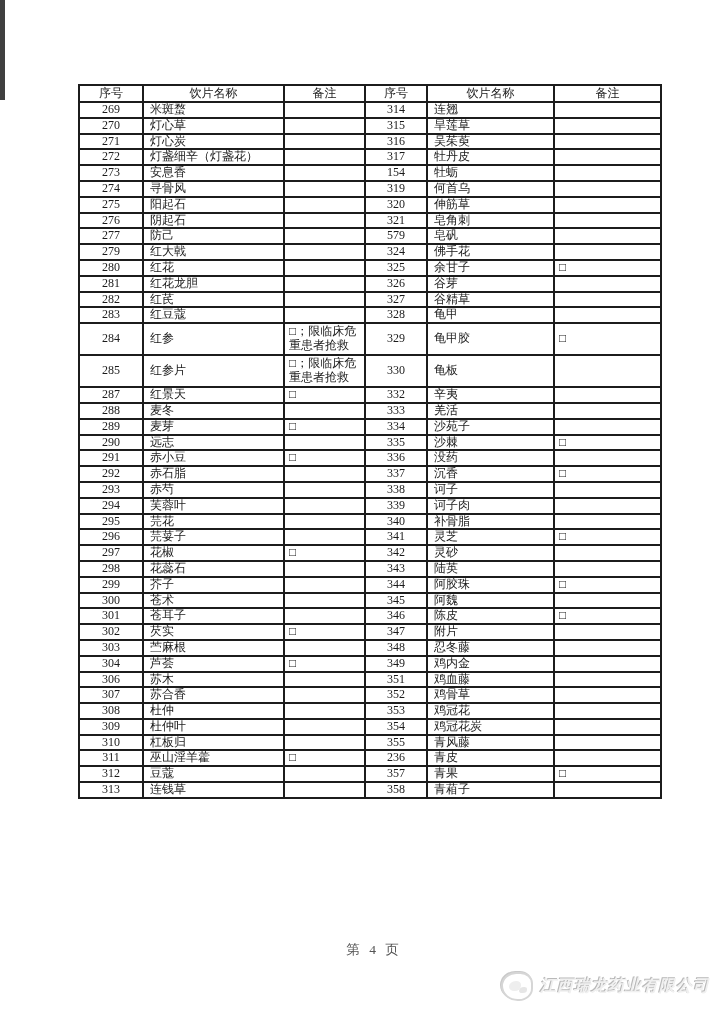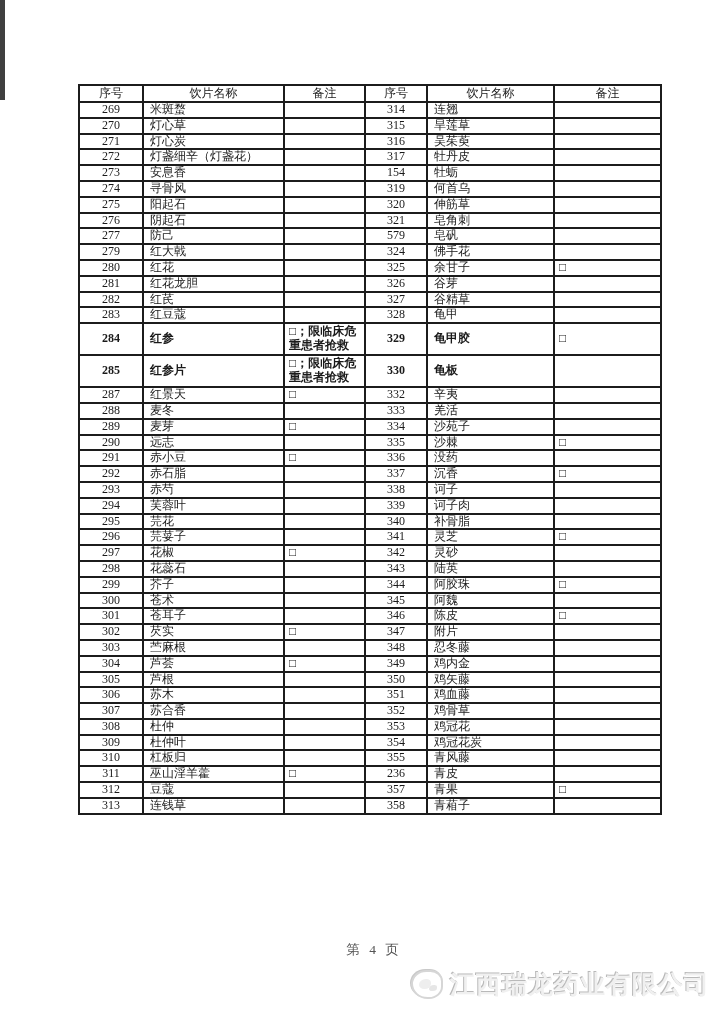--- a/index.html
+++ b/index.html
@@ -42,7 +42,7 @@
   }
   table.grid th { height: 17px; text-align: center; }
   table.grid td { height: 15.6px; }
-  tr.tall td { height: 32px; font-weight: bold; }
+  tr.tall td { height: 32px; }
   td.c-no  { text-align: center; }
   td.c-name { text-align: left; padding-left: 6px; }
   td.c-remark { text-align: left; padding-left: 4px; font-size: 11.5px; color: #2b2b2b; }

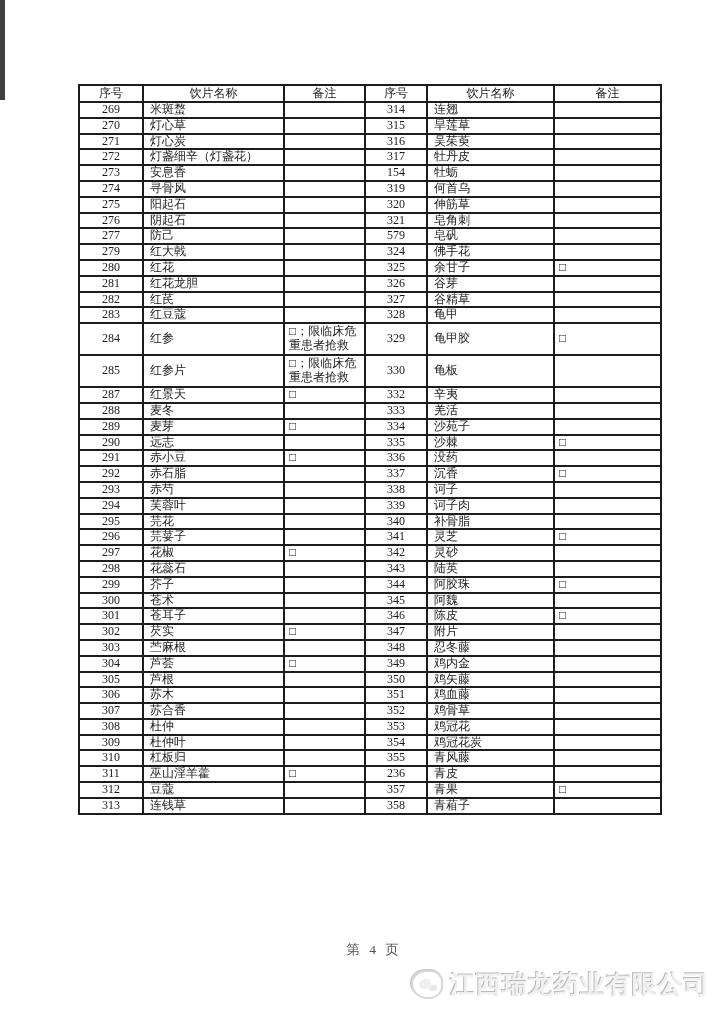--- a/index.html
+++ b/index.html
@@ -390,14 +390,6 @@
     <td class="c-remark"></td>
   </tr>
         <tr>
-    <td class="c-no">305</td>
-    <td class="c-name">芦根</td>
-    <td class="c-remark"></td>
-    <td class="c-no">350</td>
-    <td class="c-name">鸡矢藤</td>
-    <td class="c-remark"></td>
-  </tr>
-        <tr>
     <td class="c-no">306</td>
     <td class="c-name">苏木</td>
     <td class="c-remark"></td>

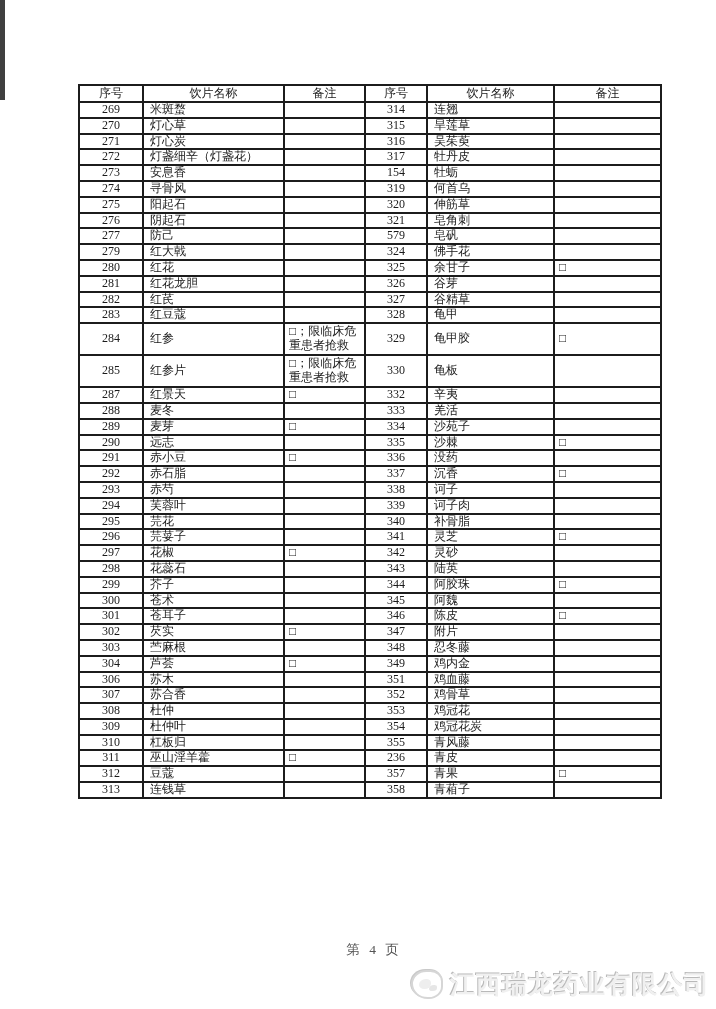--- a/index.html
+++ b/index.html
@@ -82,12 +82,13 @@
     box-shadow: 8px 4px 0 -2px #e6e6e6;
   }
   .watermark-text {
-    font-size: 25px;
+    font-size: 16px;
     font-weight: bold;
     color: #f0f0f0;
     text-shadow: -1px -1px 0 #b9b9b9, 1px 1px 0 #ffffff, 2px 2px 1px #ffffff;
     letter-spacing: 1px;
     font-family: "Liberation Sans", "DejaVu Sans", sans-serif;
+    font-style: italic;
   }
 </style>
 </head>

